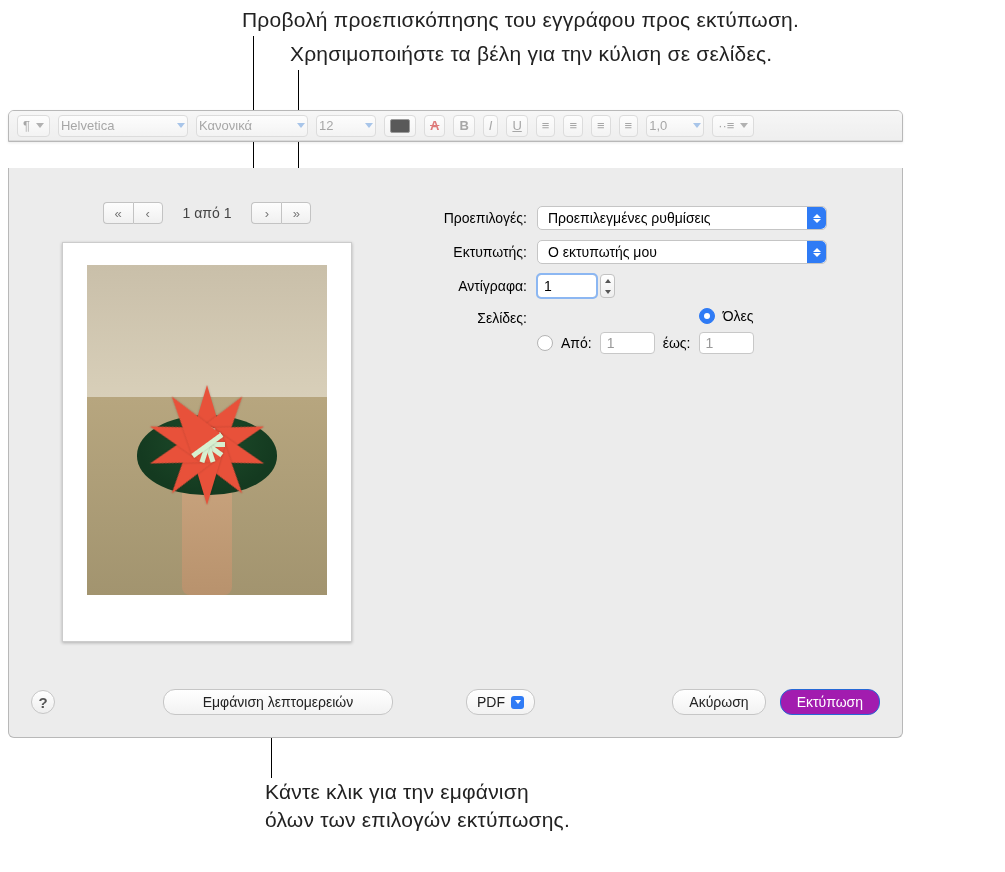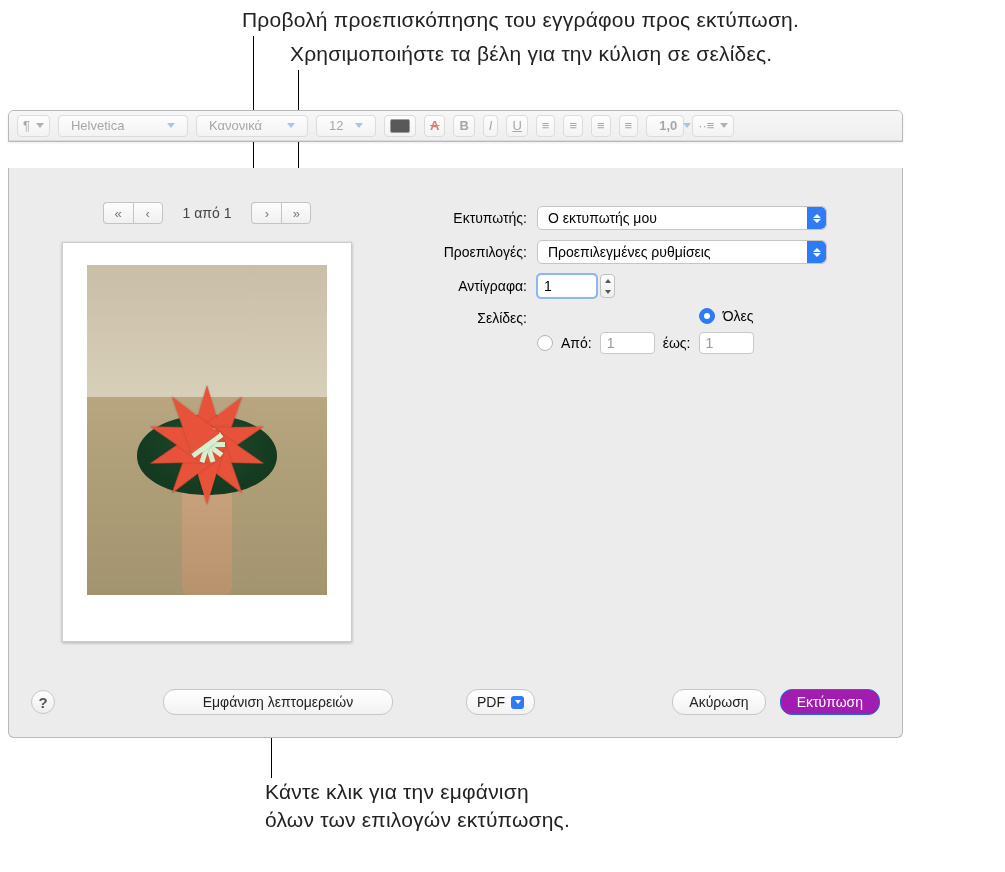--- a/index.html
+++ b/index.html
@@ -95,7 +95,7 @@
     height: 22px;
     display: flex;
     align-items: center;
-    padding: 0 12px;
+    padding: 0 2px;
     color: #777;
     gap: 6px;
   }

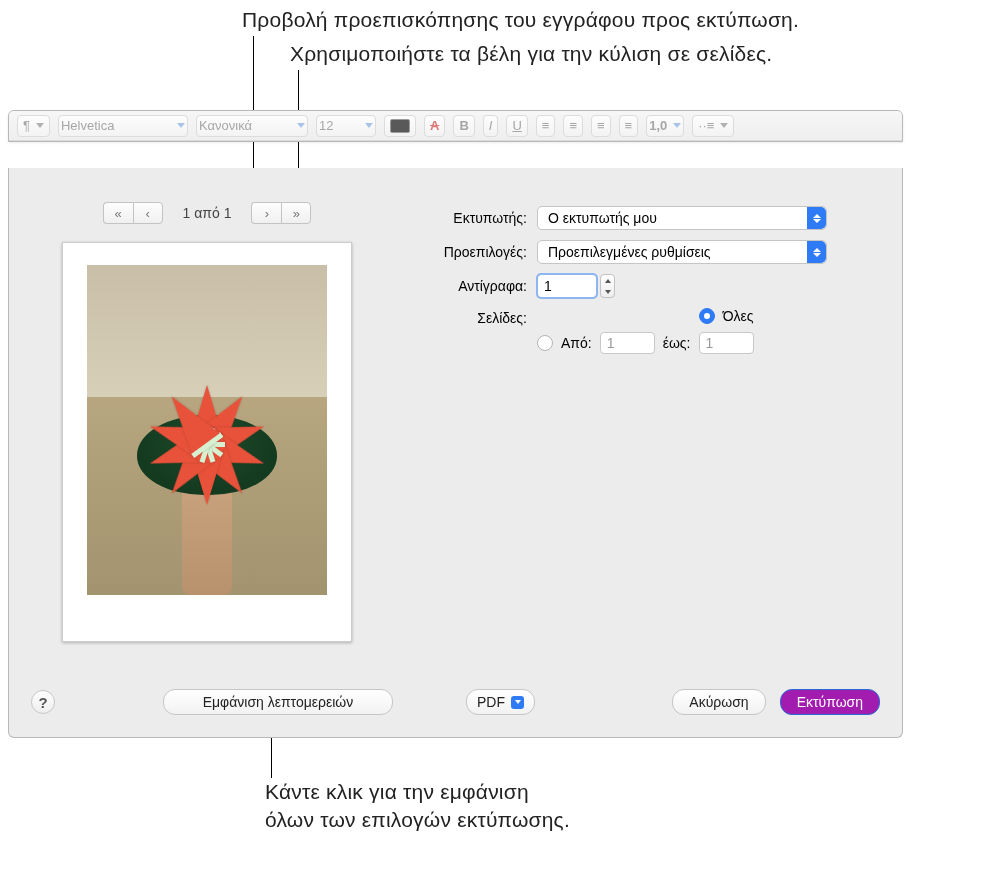--- a/index.html
+++ b/index.html
@@ -509,7 +509,7 @@
     <div class="tbtn small">
         <span>≡</span>
       </div>
-    <div class="tbtn" style="width:38px;font-weight:bold;">
+    <div class="tbtn" style="width:58px;">
       <span>1,0</span>
       <span class="tri-down" style="margin-left:auto;"></span>
     </div>

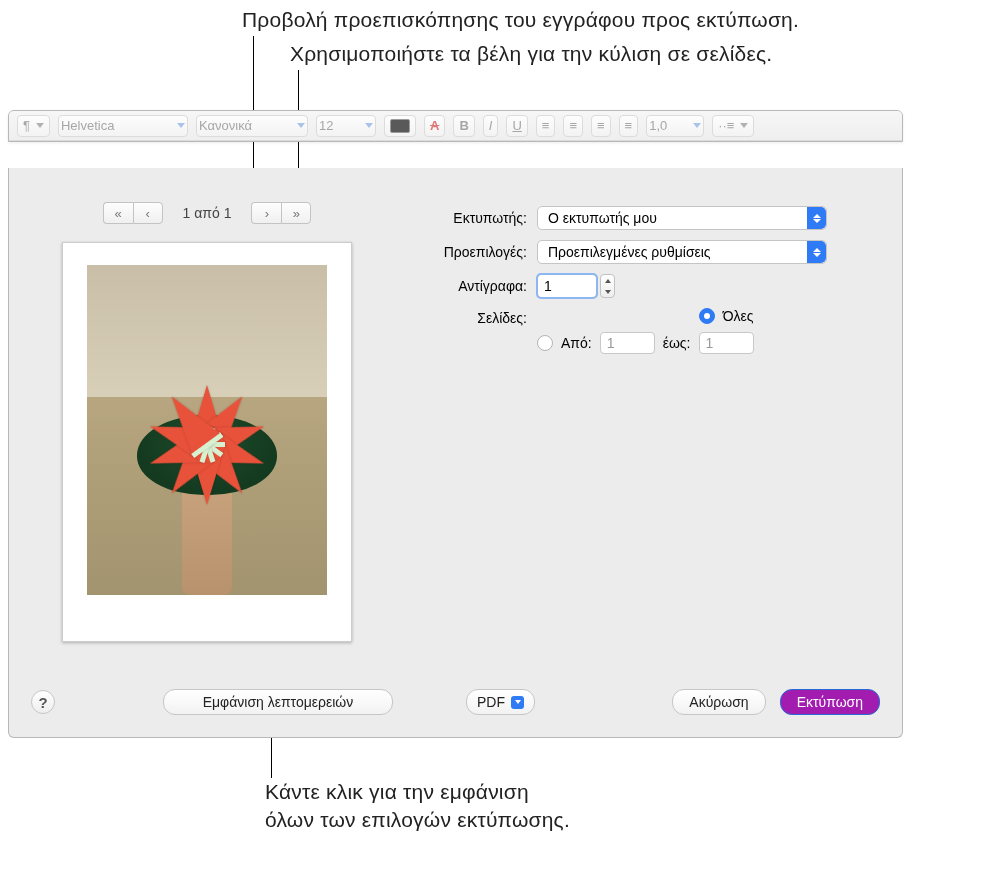--- a/index.html
+++ b/index.html
@@ -564,16 +564,16 @@
 
     <div class="right-pane">
       <div class="form-row">
+        <div class="form-label">Προεπιλογές:</div>
+        <div class="mac-select">
+          <span>Προεπιλεγμένες ρυθμίσεις</span>
+          <span class="sel-arrows"></span>
+        </div>
+      </div>
+      <div class="form-row">
         <div class="form-label">Εκτυπωτής:</div>
         <div class="mac-select">
           <span>Ο εκτυπωτής μου</span>
-          <span class="sel-arrows"></span>
-        </div>
-      </div>
-      <div class="form-row">
-        <div class="form-label">Προεπιλογές:</div>
-        <div class="mac-select">
-          <span>Προεπιλεγμένες ρυθμίσεις</span>
           <span class="sel-arrows"></span>
         </div>
       </div>

